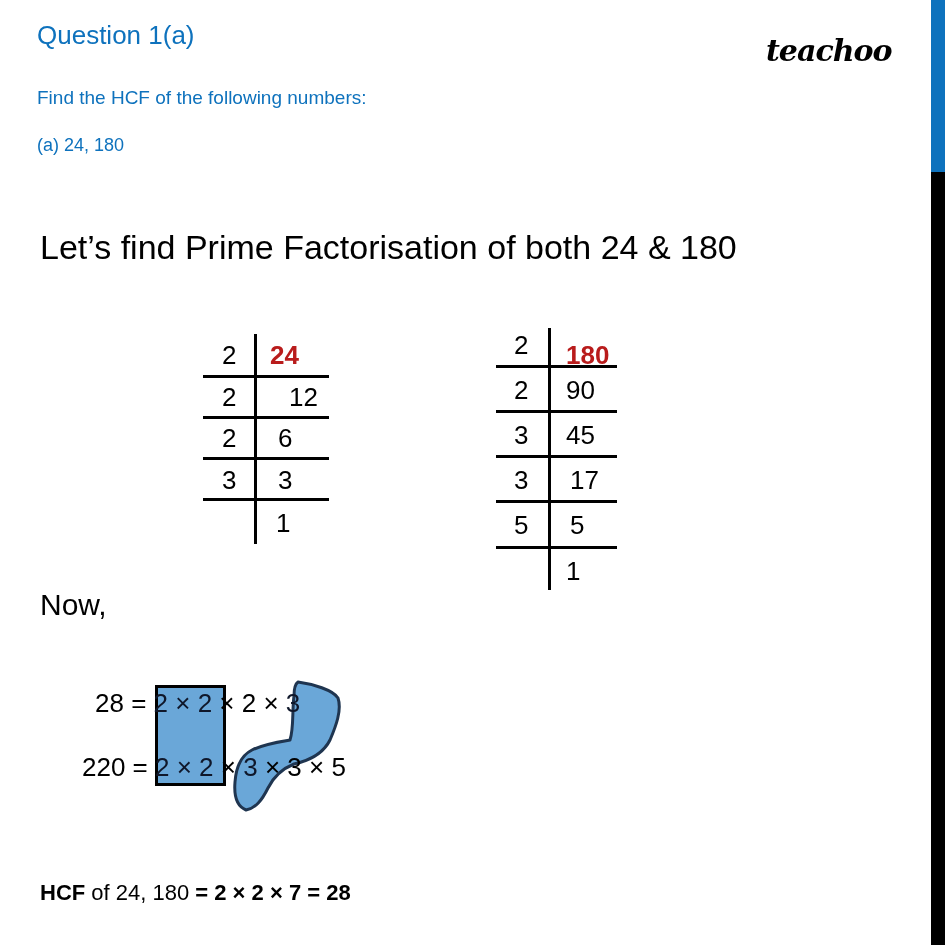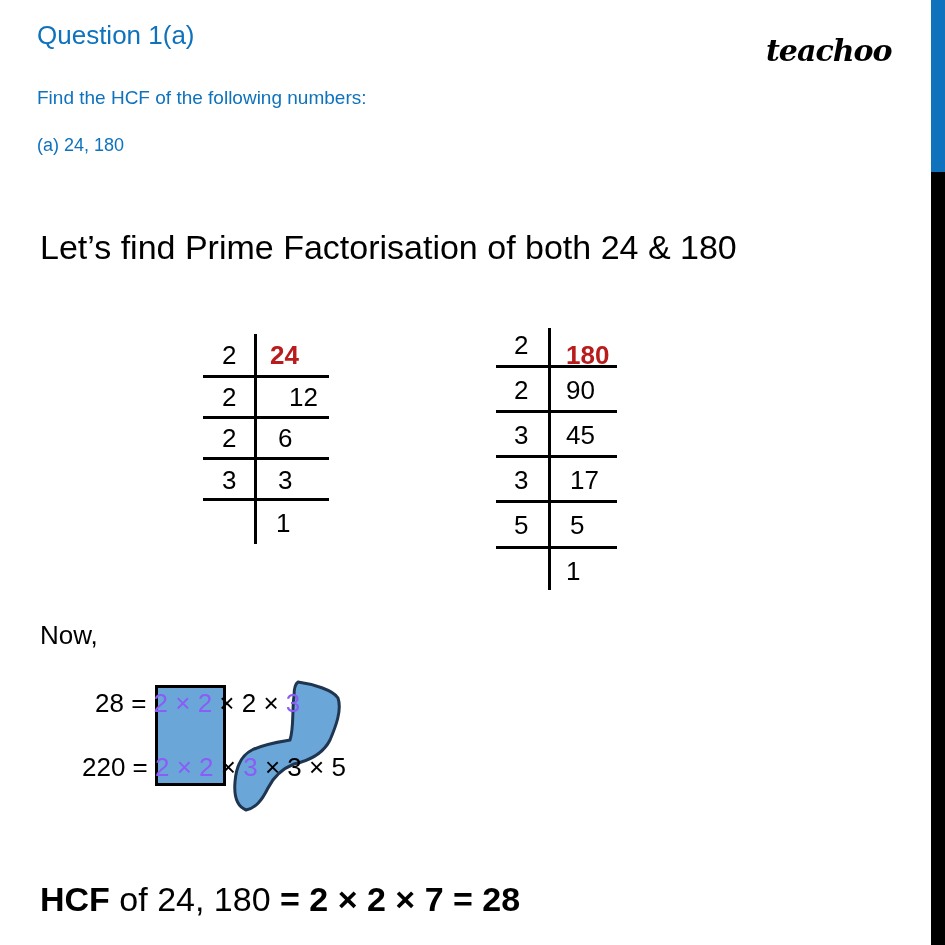--- a/index.html
+++ b/index.html
@@ -29,7 +29,7 @@
     .dt .cell { position: absolute; font-size: 26px; line-height: 30px; }
     .dt .cell.bold { font-weight: bold; color: #b91c1c; }
 
-    .now { left: 40px; top: 620px; font-size: 26px; }
+    .now { left: 40px; top: 588px; font-size: 30px; }
     .eq { font-size: 26px; }
     .hcf { left: 40px; top: 880px; font-size: 34px; }
     .hcf b { font-weight: bold; }

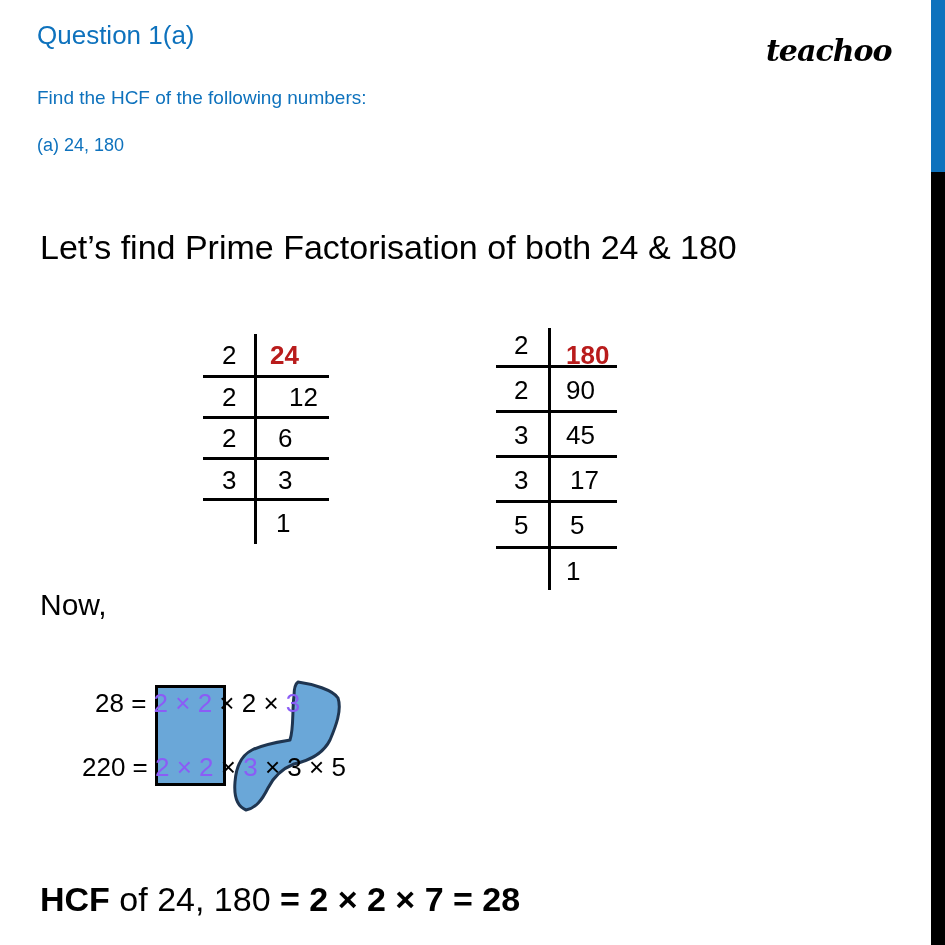--- a/index.html
+++ b/index.html
@@ -39,7 +39,7 @@
       background: #6aa7d8; border: 3px solid #000;
     }
     .blob { position: absolute; left: 228px; top: 676px; }
-    .eq .hl { color: #8b5cf6; }
+    .eq .hl { color: #0f172a; }
   </style>
 </head>
 <body>

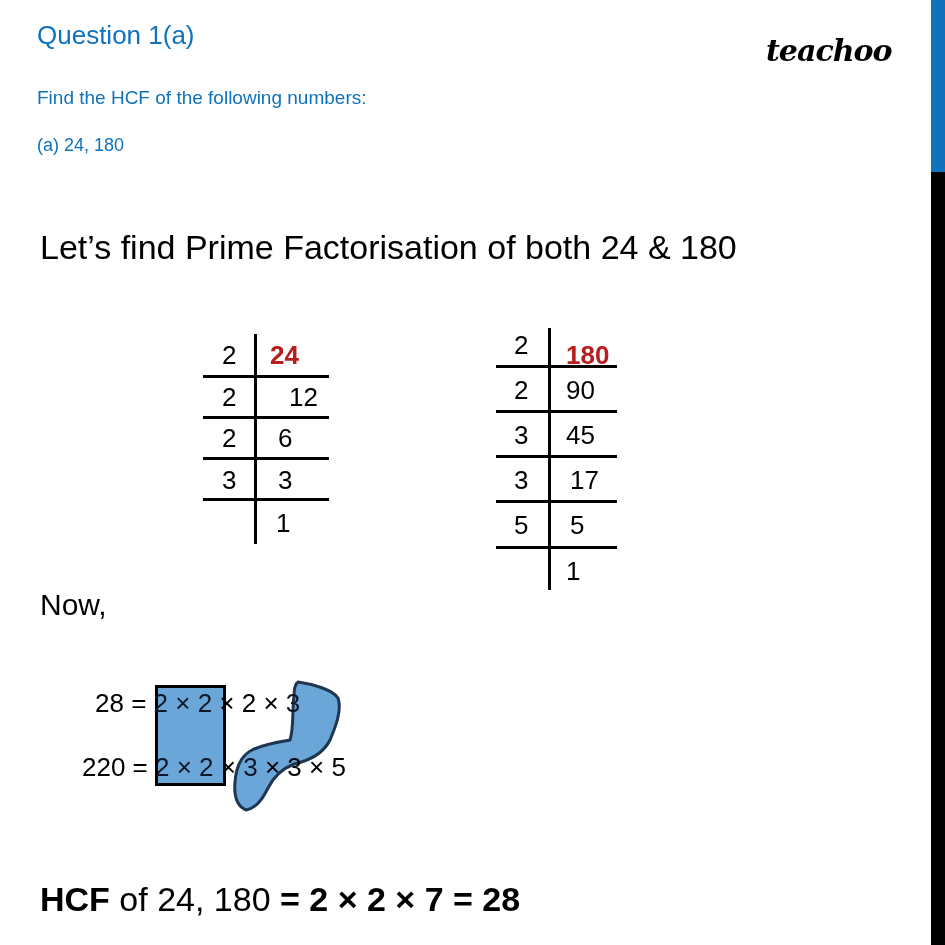--- a/index.html
+++ b/index.html
@@ -31,7 +31,7 @@
 
     .now { left: 40px; top: 588px; font-size: 30px; }
     .eq { font-size: 26px; }
-    .hcf { left: 40px; top: 880px; font-size: 34px; }
+    .hcf { left: 40px; top: 880px; font-size: 22px; }
     .hcf b { font-weight: bold; }
 
     .rect-hl {

